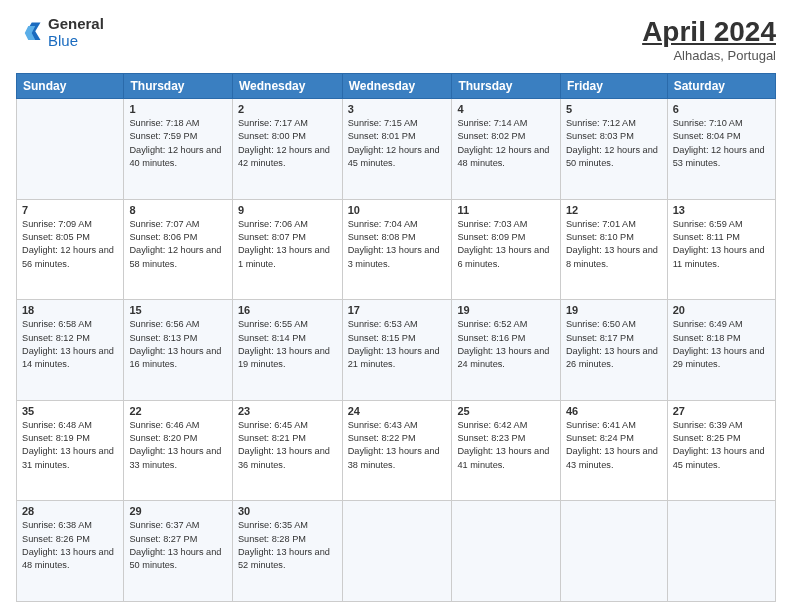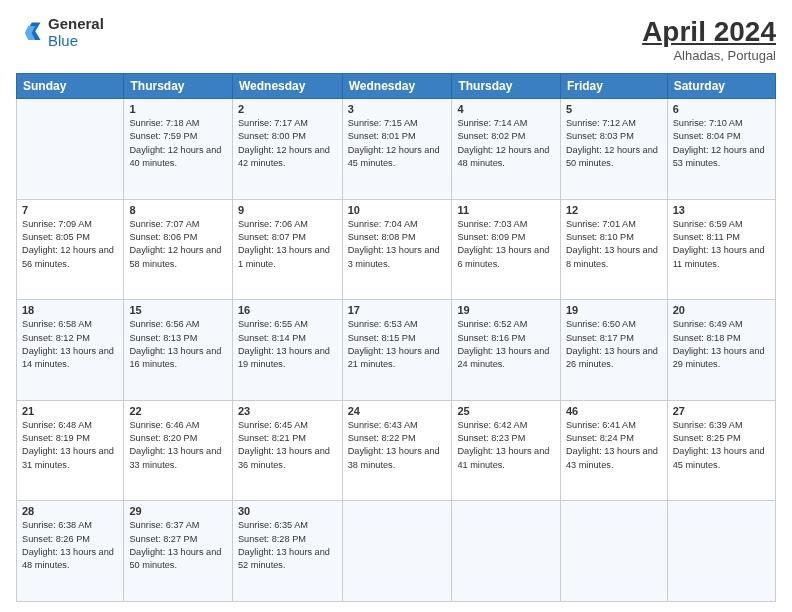--- a/index.html
+++ b/index.html
@@ -223,7 +223,7 @@
         </tr>
         <tr>
           <td>
-            <span class="day-number">21</span>
+            <span class="day-number">35</span>
             <div class="day-info">Sunrise: 6:48 AM<br>Sunset: 8:19 PM<br>Daylight: 13 hours and 31 minutes.</div>
           </td>
           <td>

